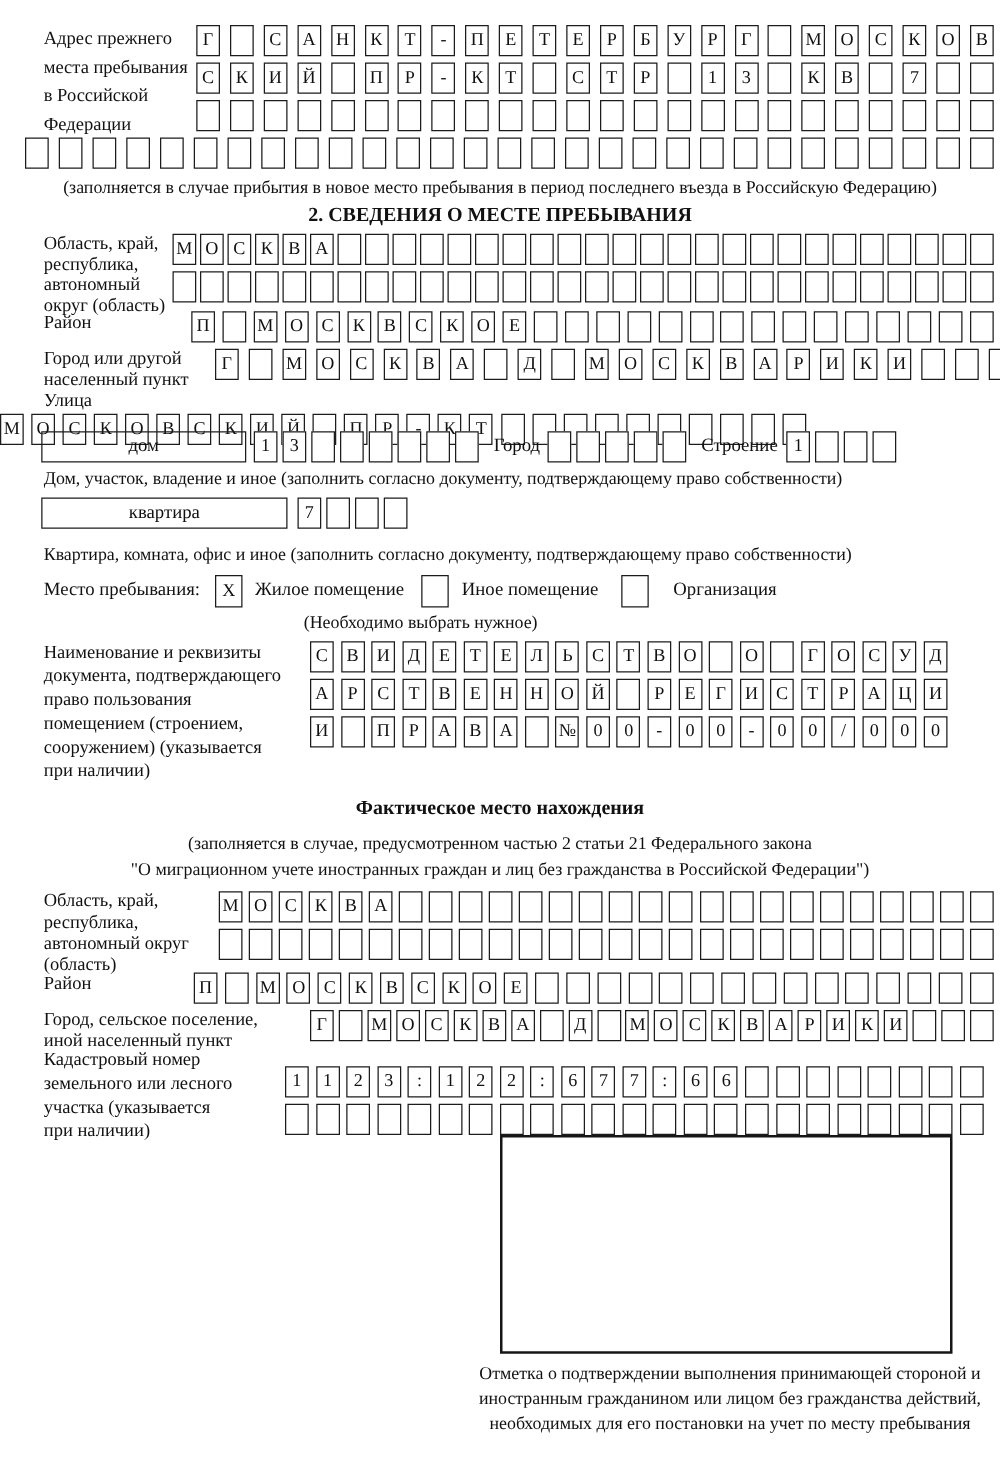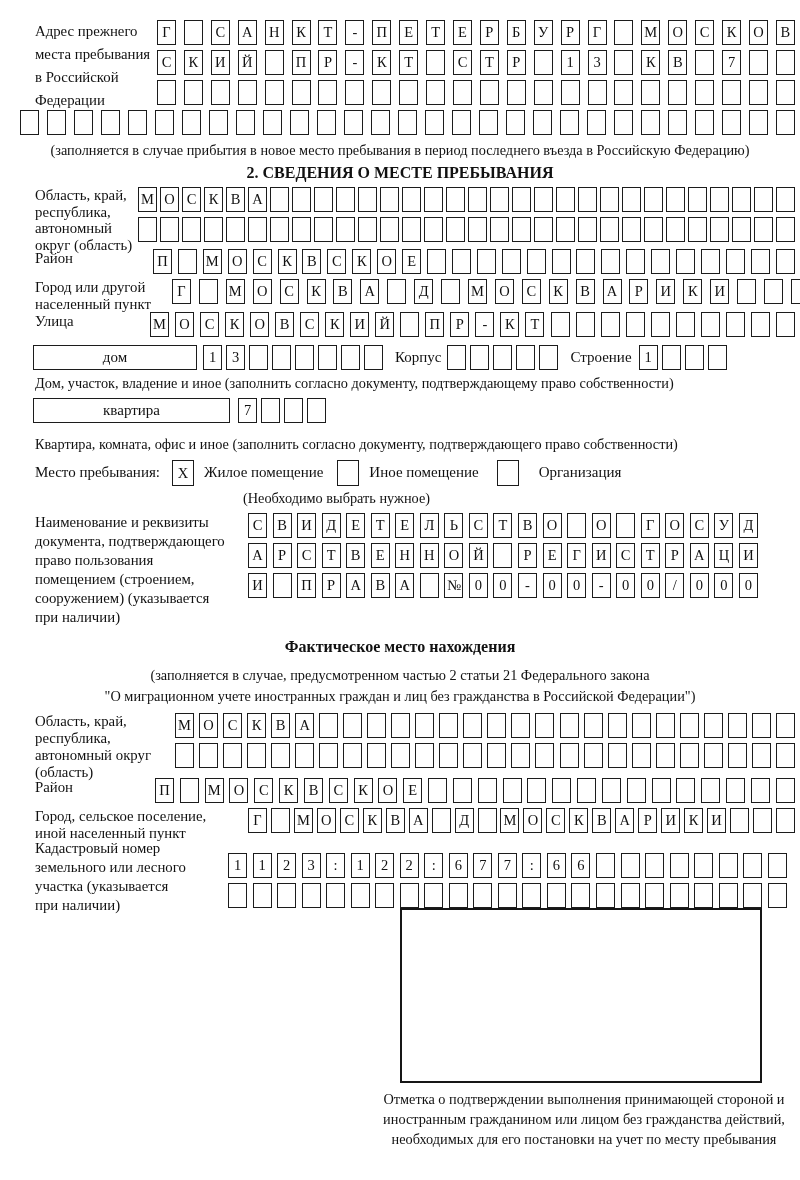--- a/index.html
+++ b/index.html
@@ -299,7 +299,7 @@
     </div>
   </div>
 
-  <div class="frow" style="height:25px;margin-top:8px;">
+  <div class="frow" style="height:25px;margin-top:8px;flex-direction:column;">
     <div class="flabel" style="width:115px;">Улица</div>
     <div class="frows" style="width:645px;">
       <div class="brow">

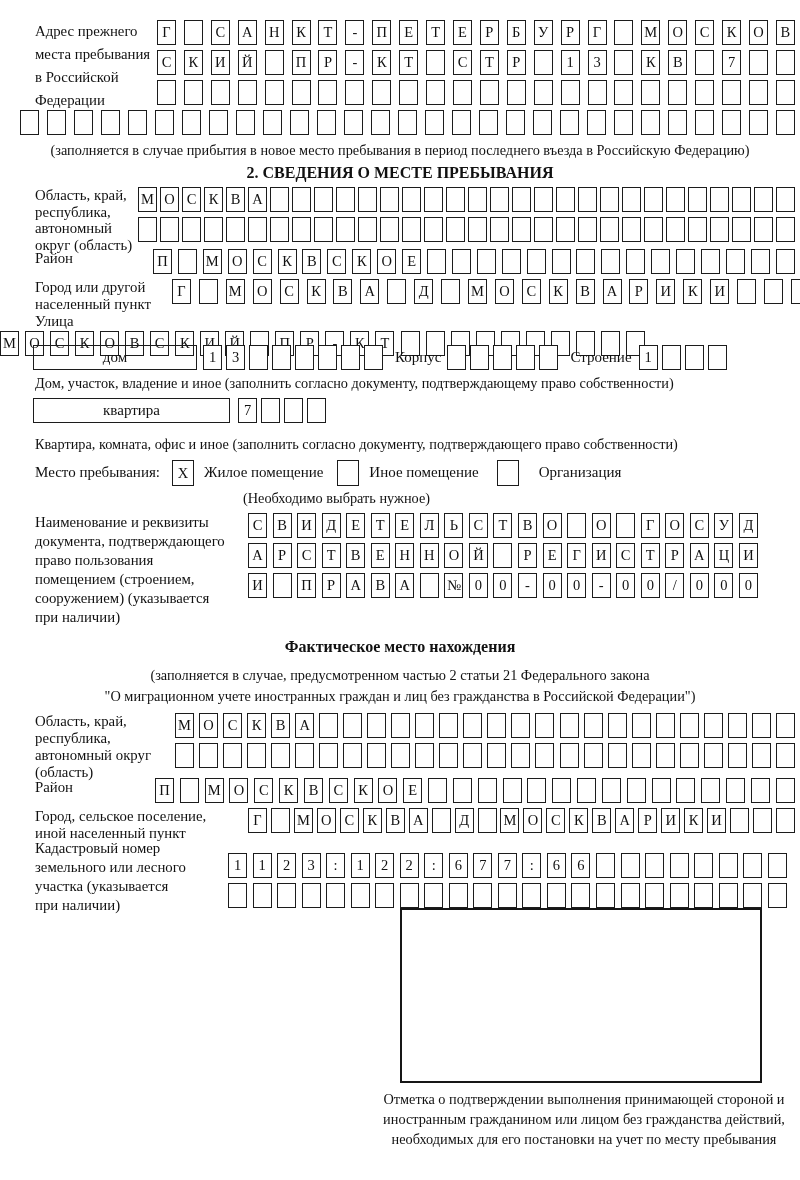--- a/index.html
+++ b/index.html
@@ -347,7 +347,7 @@
         <span class="cbox"></span>
         <span class="cbox"></span>
       </div>
-    <div class="inline-label" style="margin-left:12px;">Корпус</div>
+    <div class="inline-label" style="margin-left:12px;">Город</div>
     <div class="brow gapped" style="margin:0 0 0 6px;">
         <span class="cbox"></span>
         <span class="cbox"></span>

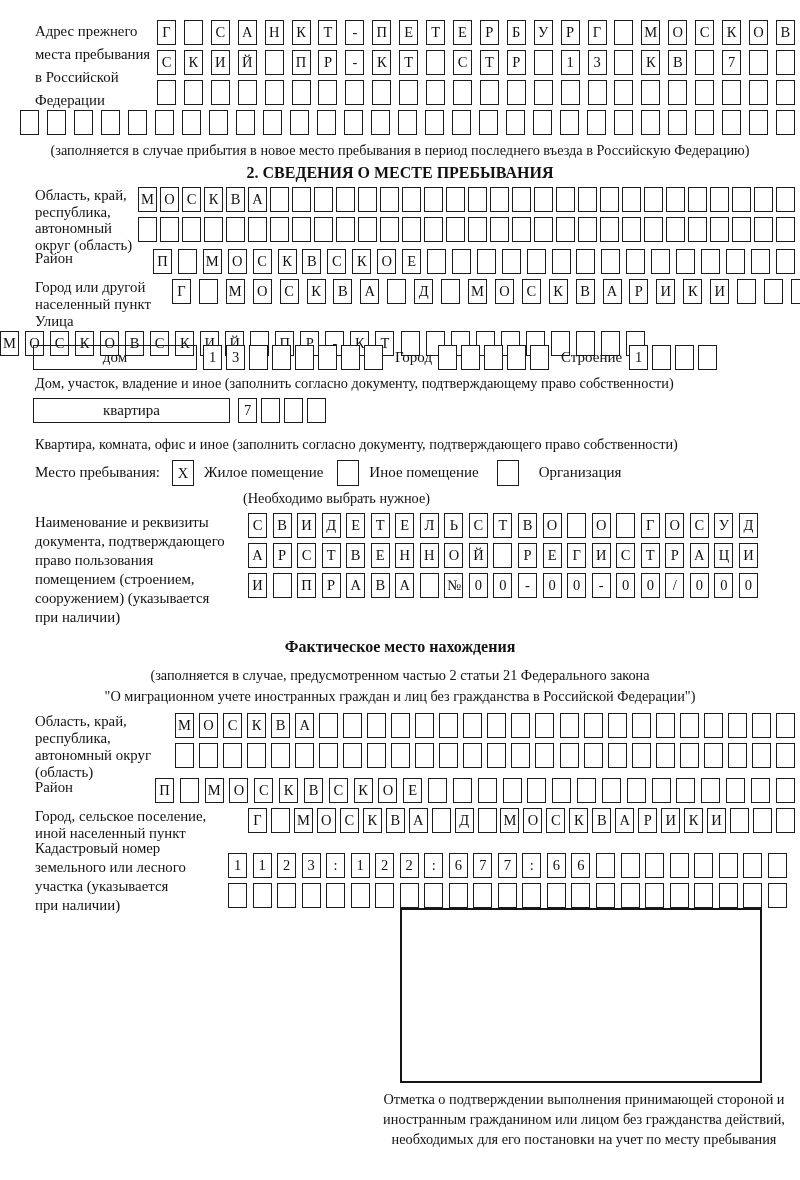--- a/index.html
+++ b/index.html
@@ -376,7 +376,7 @@
         <span class="cbox"></span>
       </div>
   </div>
-  <div class="caption" style="margin:5px 0 0 35px;">Квартира, комната, офис и иное (заполнить согласно документу, подтверждающего право собственности)</div>
+  <div class="caption" style="margin:5px 0 0 35px;">Квартира, комната, офис и иное (заполнить согласно документу, подтверждающему право собственности)</div>
 
   <div class="checkrow">
     <span class="inline-label">Место пребывания:</span>

